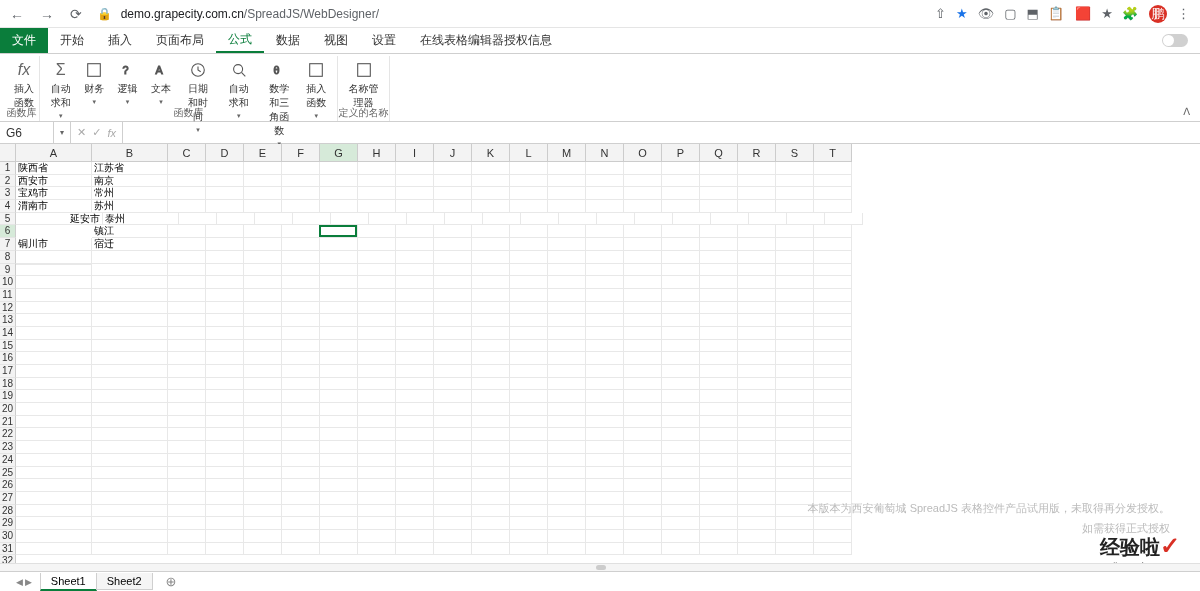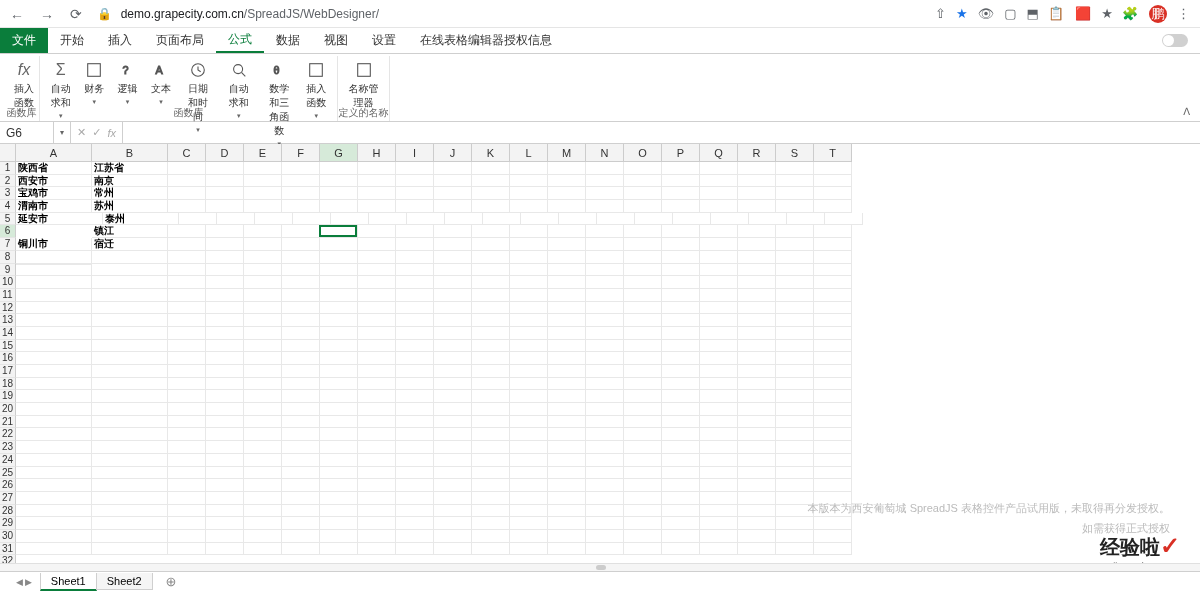--- a/index.html
+++ b/index.html
@@ -55,7 +55,7 @@
     .row-headers { width: 16px; }
     .row-header { height: 12.7px; background: #f3f3f3; border-right: 1px solid #ccc; border-bottom: 1px solid #e5e5e5; text-align: center; font-size: 10px; color: #333; line-height: 12.7px; }
     .row-header.selected { background: #d6ead9; }
-    .cells { position: relative; flex: 1; font-weight: bold; }
+    .cells { position: relative; flex: 1; }
     .cell-row { display: flex; height: 12.7px; }
     .cell { border-right: 1px solid #e8e8e8; border-bottom: 1px solid #e8e8e8; font-size: 10px; padding: 0 2px; line-height: 12.7px; overflow: hidden; white-space: nowrap; flex-shrink: 0; color: #000; }
     .active-cell-border { position: absolute; border: 2px solid #0a7d3b; pointer-events: none; }

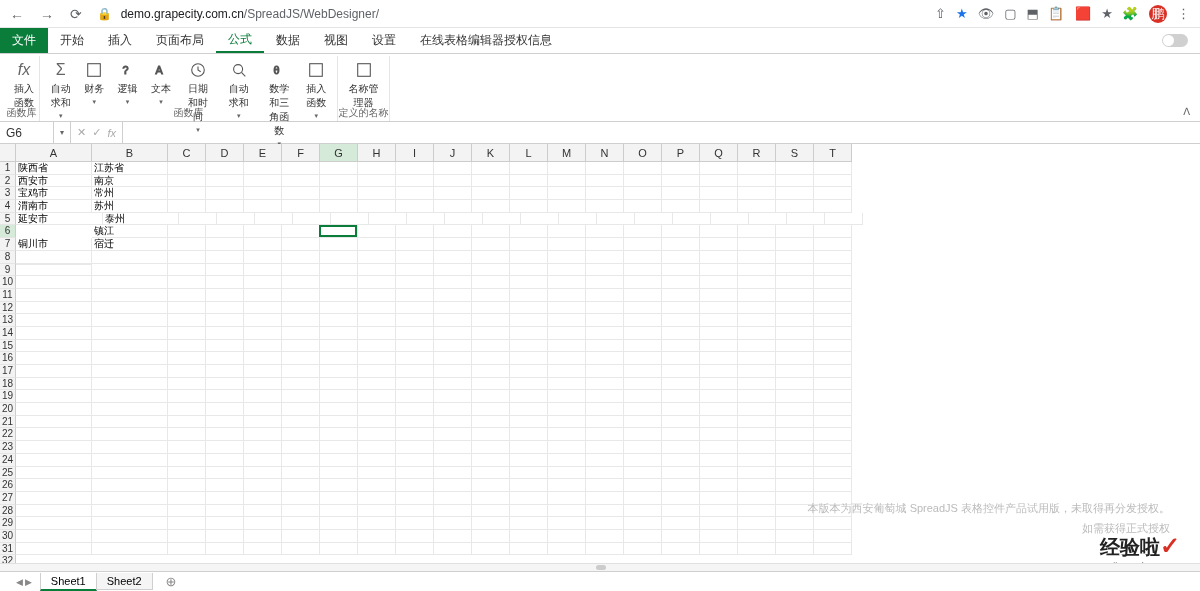--- a/index.html
+++ b/index.html
@@ -387,7 +387,7 @@
           <div class="cell" style="width: 38px;"></div>
         </div>
         <div class="cell-row">
-          <div class="cell" style="width: 87px;">延安市</div>
+          <div class="cell" style="width: 87px; text-align: right;">延安市</div>
           <div class="cell" style="width: 76px;">泰州</div>
           <div class="cell" style="width: 38px;"></div>
           <div class="cell" style="width: 38px;"></div>

